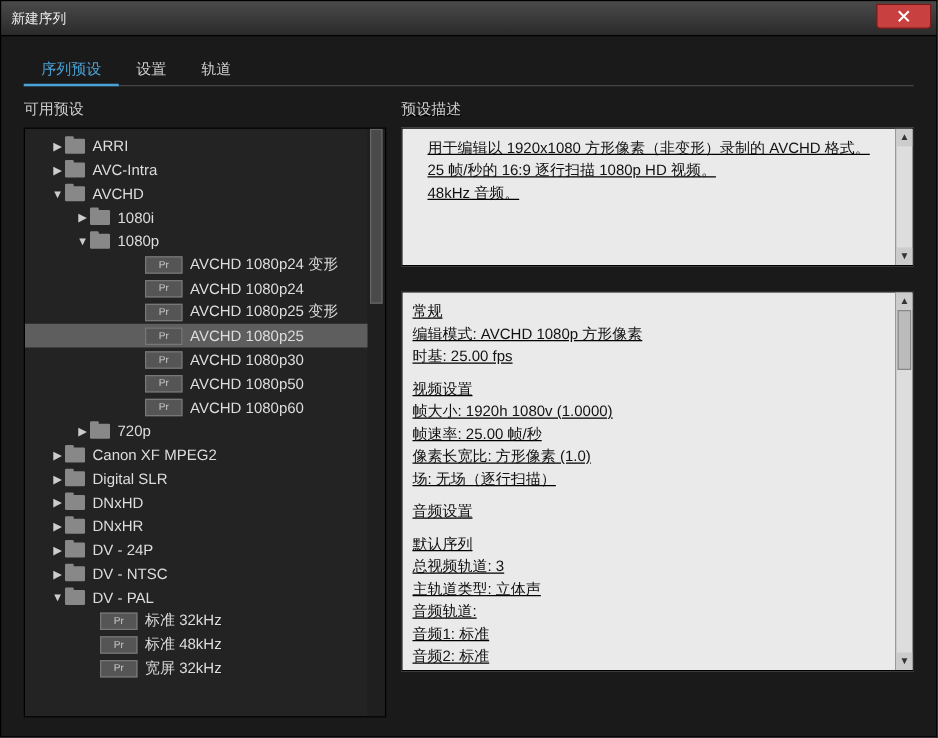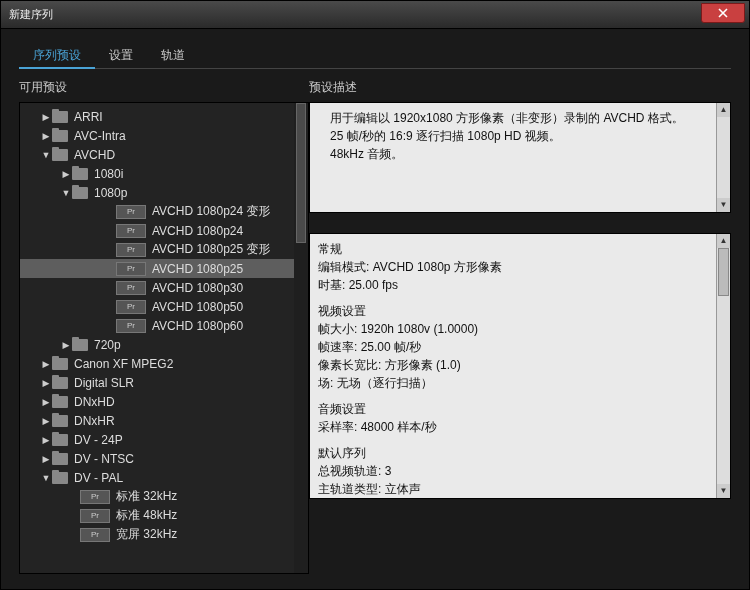--- a/index.html
+++ b/index.html
@@ -14,7 +14,7 @@
 .tab{padding:4px 14px;color:#ccc;font-size:12px;cursor:pointer;position:relative;}
 .tab.active{color:#4aa3d6;}
 .tab.active::after{content:"";position:absolute;left:0;right:0;bottom:-1px;height:2px;background:#4aa3d6;}
-.body{display:flex;margin-top:10px;}
+.body{display:flex;gap:12px;margin-top:10px;}
 .left{width:290px;}
 .right{flex:1;min-width:0;}
 .section-label{color:#ccc;font-size:12px;margin-bottom:6px;}

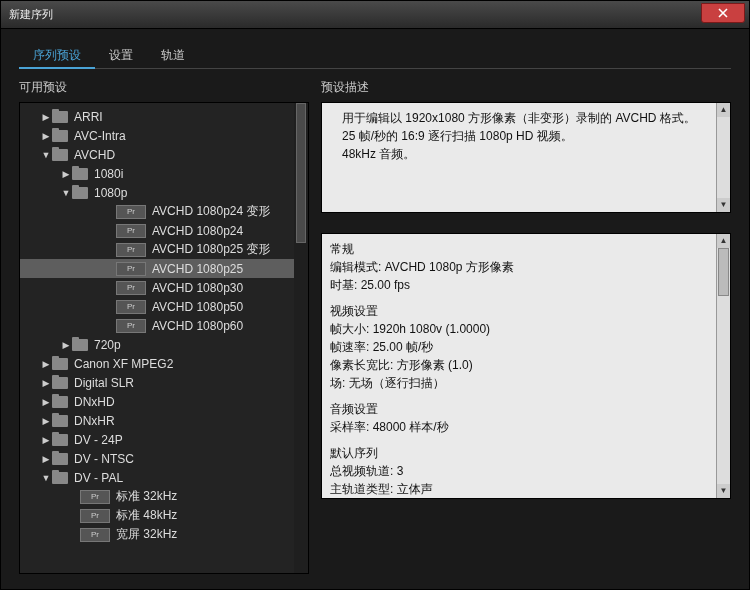--- a/index.html
+++ b/index.html
@@ -16,7 +16,7 @@
 .tab.active::after{content:"";position:absolute;left:0;right:0;bottom:-1px;height:2px;background:#4aa3d6;}
 .body{display:flex;gap:12px;margin-top:10px;}
 .left{width:290px;}
-.right{flex:1;min-width:0;}
+.right{flex:1;min-width:0;text-decoration:underline;}
 .section-label{color:#ccc;font-size:12px;margin-bottom:6px;}
 .tree-panel{background:#232323;border:1px solid #000;height:472px;overflow:hidden;position:relative;}
 .scrollbar-v{position:absolute;right:0;top:0;bottom:0;width:14px;background:#1f1f1f;}

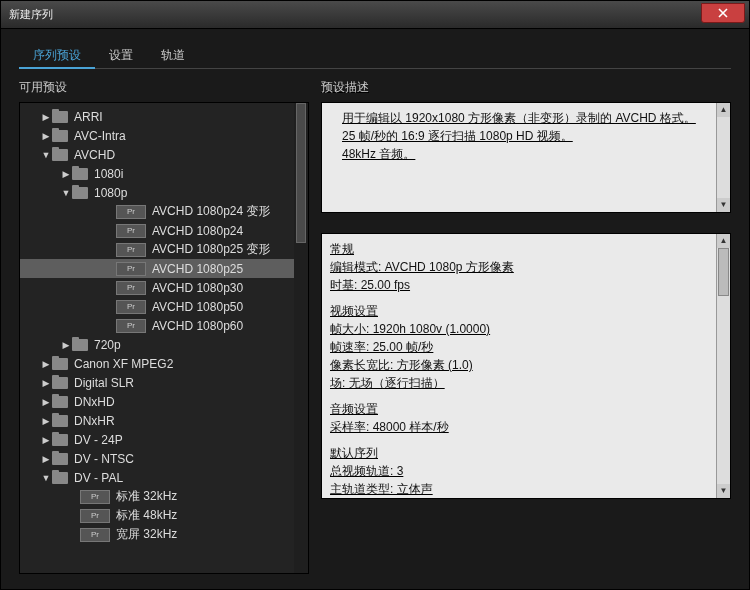--- a/index.html
+++ b/index.html
@@ -33,7 +33,7 @@
 .ind-3{padding-left:60px;}
 .ind-4{padding-left:96px;}
 .desc-box{background:#eaeaea;border:1px solid #000;padding:6px 20px;font-size:12px;color:#111;line-height:1.5;height:111px;position:relative;overflow:hidden;}
-.detail-box{background:#eaeaea;border:1px solid #000;padding:6px 8px;font-size:12px;color:#111;line-height:1.5;height:266px;margin-top:20px;position:relative;overflow:hidden;}
+.detail-box{background:#eaeaea;border:1px solid #000;padding:6px 8px;font-size:12px;color:#111;line-height:1.5;height:304px;margin-top:20px;position:relative;overflow:hidden;}
 .box-scroll{position:absolute;right:0;top:0;bottom:0;width:14px;background:#ddd;border-left:1px solid #999;}
 .box-scroll .arr{height:14px;display:flex;align-items:center;justify-content:center;font-size:8px;color:#333;background:#ccc;}
 .box-scroll .track{position:absolute;top:14px;bottom:14px;left:0;right:0;}

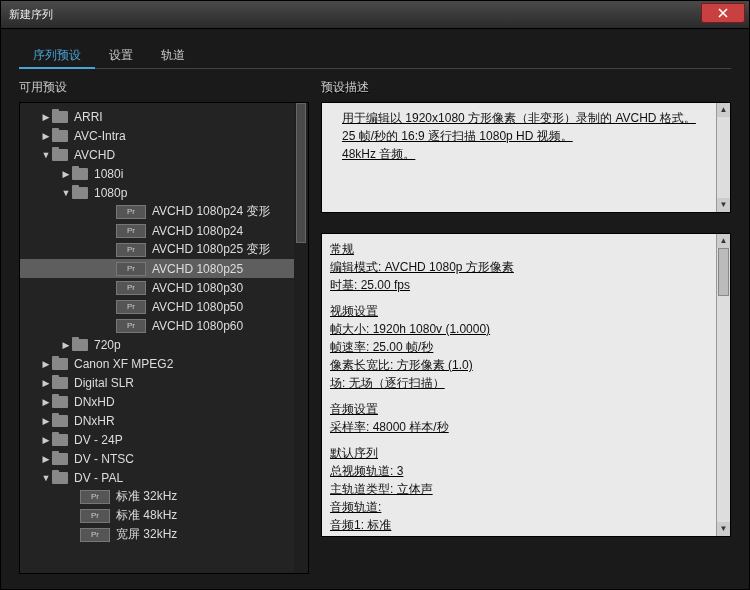--- a/index.html
+++ b/index.html
@@ -196,7 +196,6 @@
           <div>像素长宽比: 方形像素 (1.0)</div>
           <div>场: 无场（逐行扫描）</div>
           <div class="mt">音频设置</div>
-          <div>采样率: 48000 样本/秒</div>
           <div class="mt">默认序列</div>
           <div>总视频轨道: 3</div>
           <div>主轨道类型: 立体声</div>

